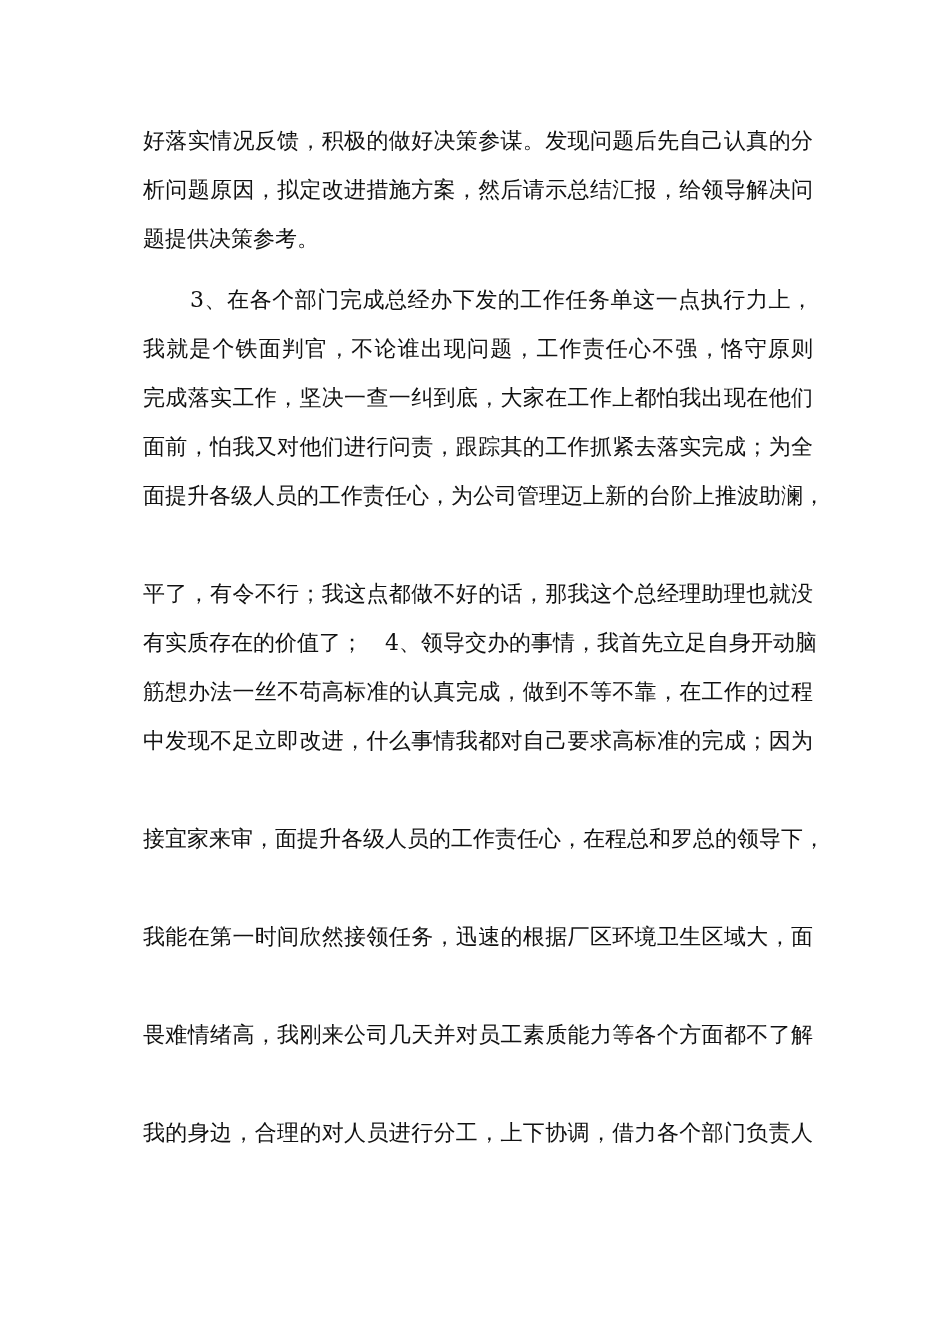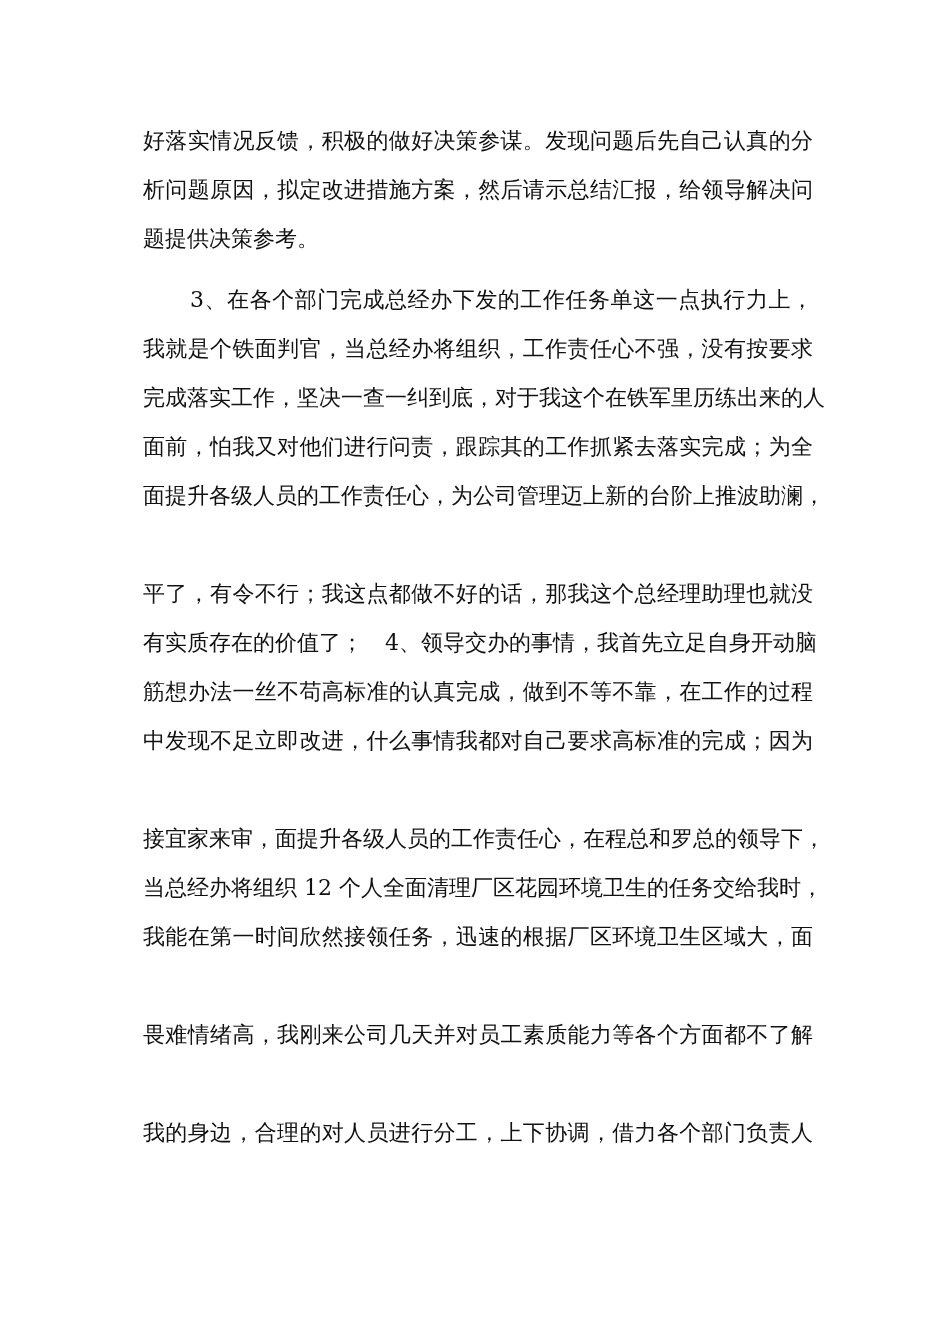--- a/index.html
+++ b/index.html
@@ -25,7 +25,7 @@
   <div class="line last" style="top:224px">题提供决策参考。</div>
 
   <div class="line indent" style="top:285px">3、在各个部门完成总经办下发的工作任务单这一点执行力上，</div>
-  <div class="line" style="top:334px">我就是个铁面判官，当总经办将组织，工作责任心不强，没有按要求</div>
+  <div class="line" style="top:334px">我就是个铁面判官，不论谁出现问题，工作责任心不强，恪守原则</div>
   <div class="line" style="top:383px">完成落实工作，坚决一查一纠到底，对于我这个在铁军里历练出来的人</div>
   <div class="line" style="top:432px">面前，怕我又对他们进行问责，跟踪其的工作抓紧去落实完成；为全</div>
   <div class="line" style="top:481px">面提升各级人员的工作责任心，为公司管理迈上新的台阶上推波助澜，</div>

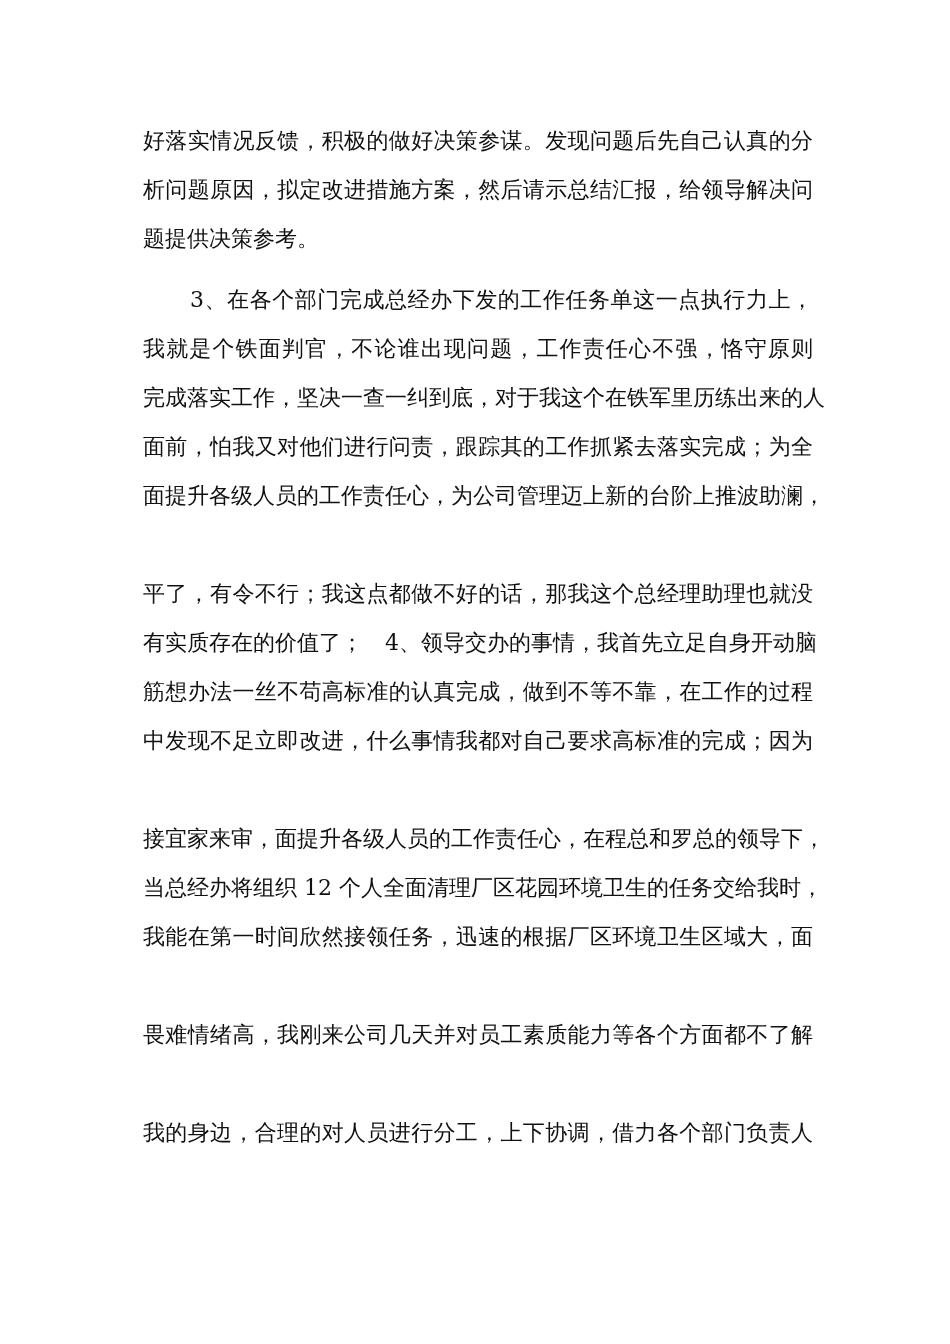--- a/index.html
+++ b/index.html
@@ -26,7 +26,7 @@
 
   <div class="line indent" style="top:285px">3、在各个部门完成总经办下发的工作任务单这一点执行力上，</div>
   <div class="line" style="top:334px">我就是个铁面判官，不论谁出现问题，工作责任心不强，恪守原则</div>
-  <div class="line" style="top:383px">完成落实工作，坚决一查一纠到底，对于我这个在铁军里历练出来的人</div>
+  <div class="line" style="top:383px">完成落实工作，坚决一查一纠到底，大家在工作上都怕我出现在他们</div>
   <div class="line" style="top:432px">面前，怕我又对他们进行问责，跟踪其的工作抓紧去落实完成；为全</div>
   <div class="line" style="top:481px">面提升各级人员的工作责任心，为公司管理迈上新的台阶上推波助澜，</div>
   <div class="line" style="top:579px">平了，有令不行；我这点都做不好的话，那我这个总经理助理也就没</div>

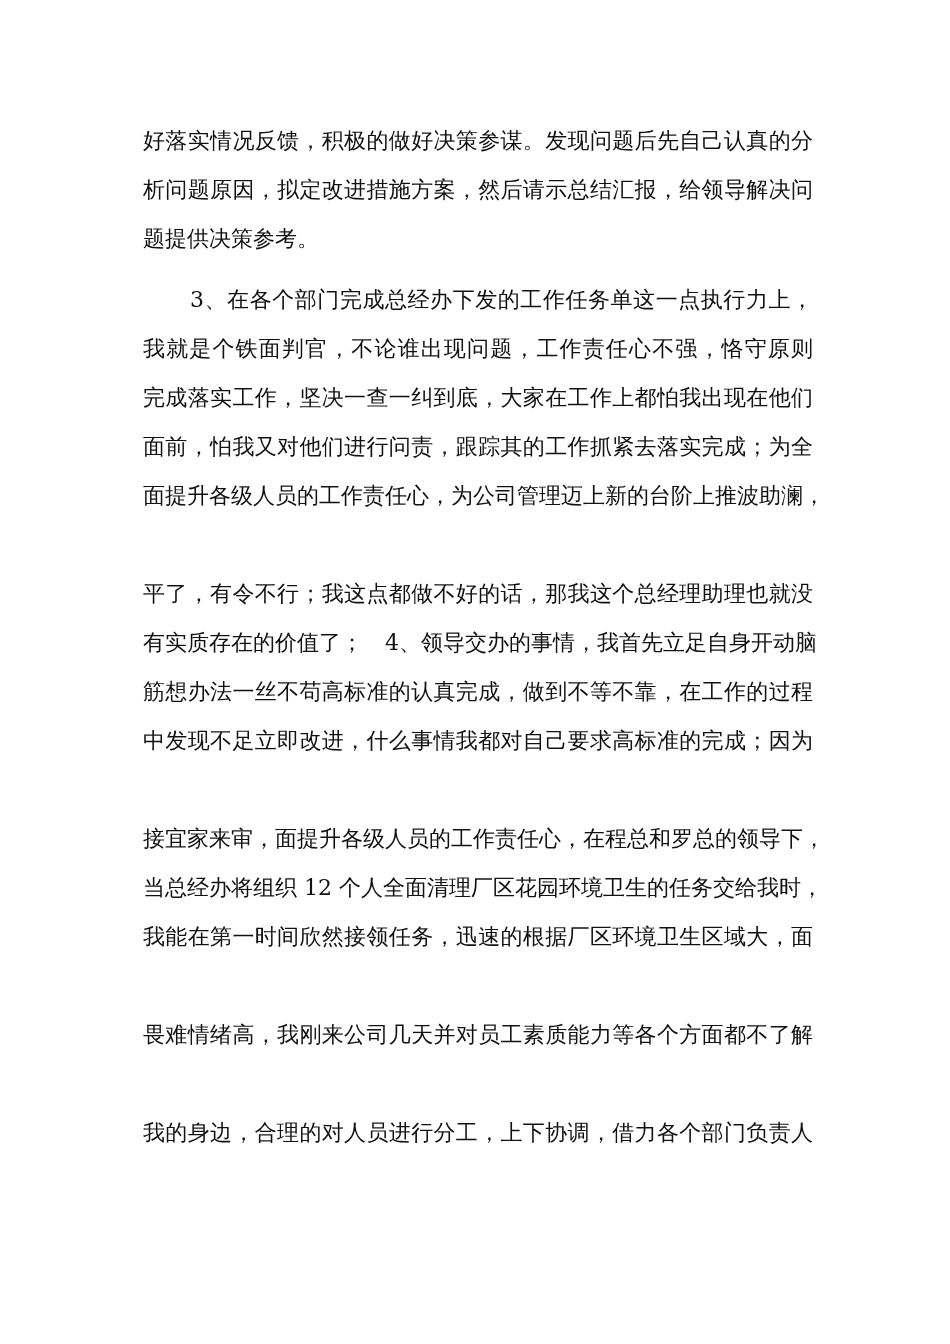--- a/index.html
+++ b/index.html
@@ -34,7 +34,6 @@
   <div class="line" style="top:677px">筋想办法一丝不苟高标准的认真完成，做到不等不靠，在工作的过程</div>
   <div class="line" style="top:726px">中发现不足立即改进，什么事情我都对自己要求高标准的完成；因为</div>
   <div class="line" style="top:824px">接宜家来审，面提升各级人员的工作责任心，在程总和罗总的领导下，</div>
-  <div class="line" style="top:873px">当总经办将组织 12 个人全面清理厂区花园环境卫生的任务交给我时，</div>
   <div class="line" style="top:922px">我能在第一时间欣然接领任务，迅速的根据厂区环境卫生区域大，面</div>
   <div class="line" style="top:1020px">畏难情绪高，我刚来公司几天并对员工素质能力等各个方面都不了解</div>
   <div class="line" style="top:1118px">我的身边，合理的对人员进行分工，上下协调，借力各个部门负责人</div>

